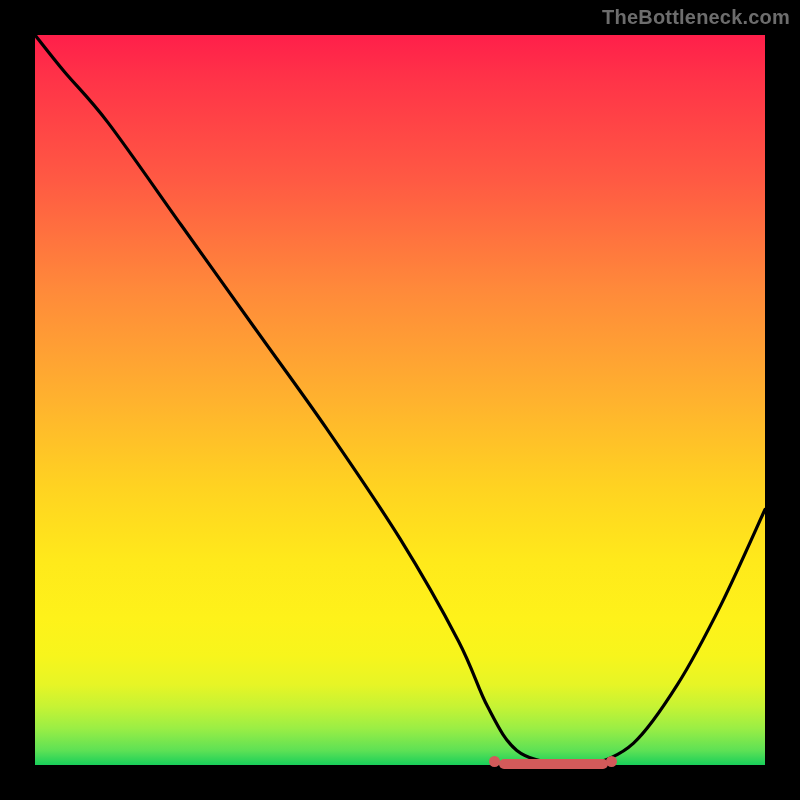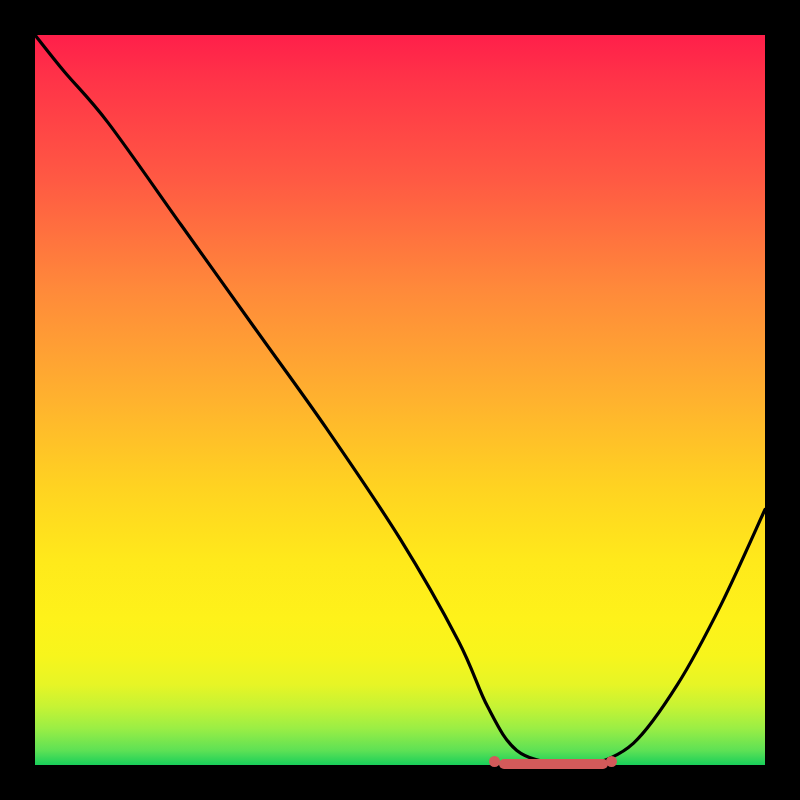--- a/index.html
+++ b/index.html
@@ -72,6 +72,7 @@
 
 <div class="frame">
 
+  <div class="watermark">TheBottleneck.com</div>
 
   <div class="plot-area">
 

